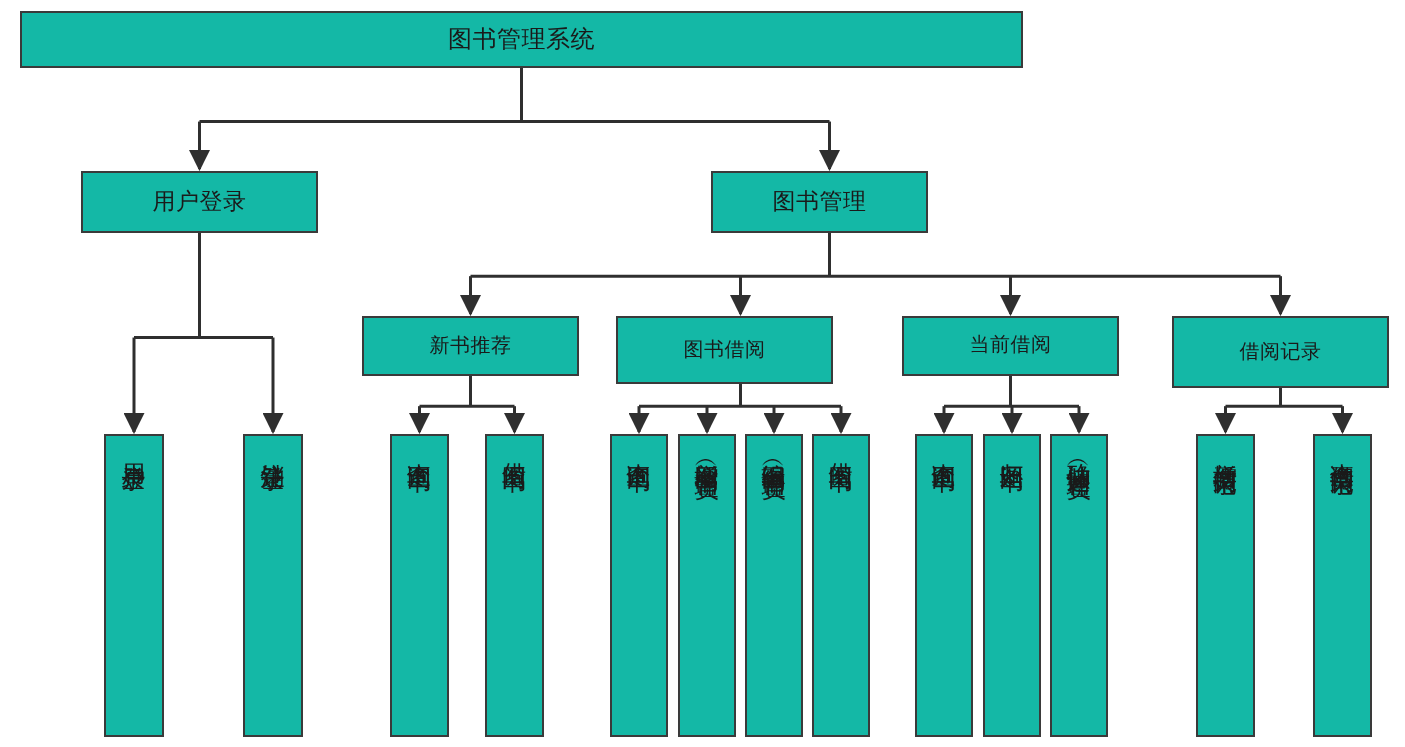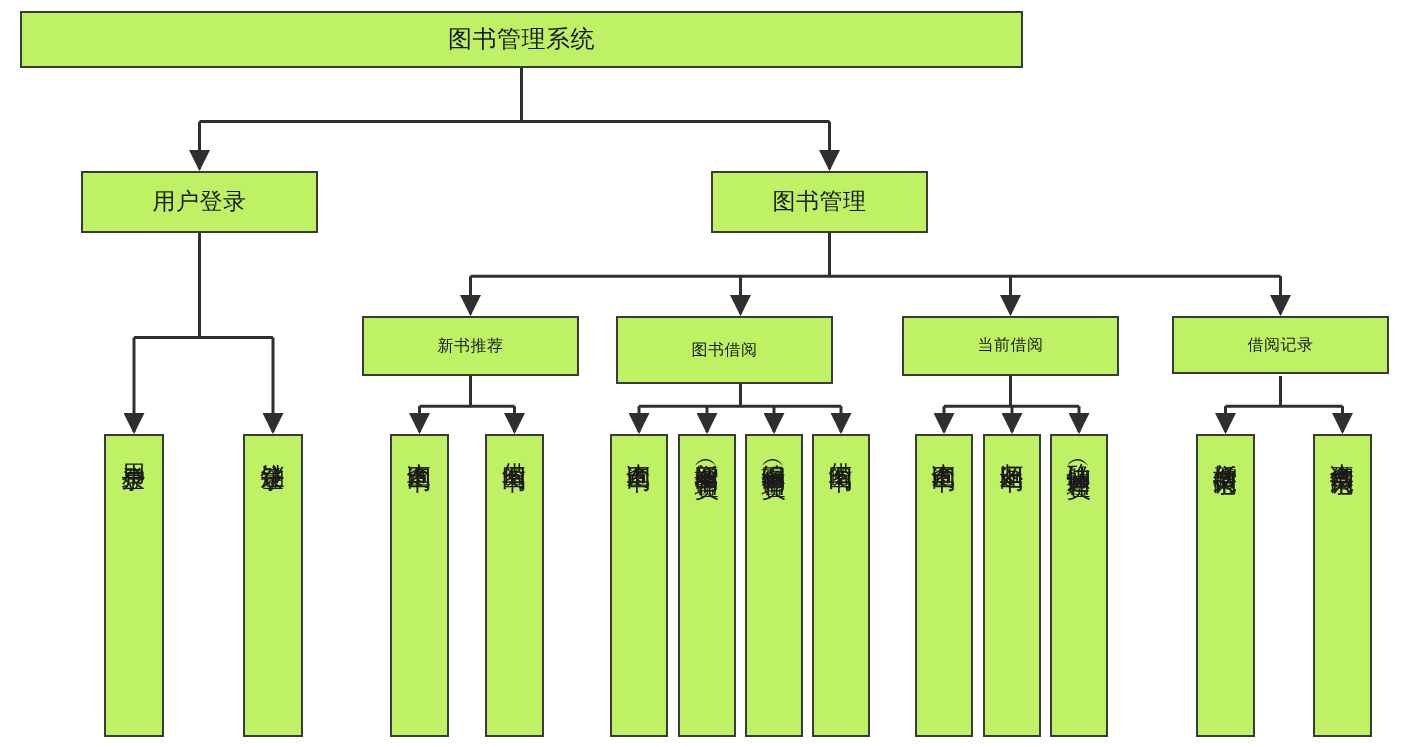--- a/index.html
+++ b/index.html
@@ -27,7 +27,7 @@
   .node {
     position: absolute;
     box-sizing: border-box;
-    background: #bef264;
+    background: #14b8a6;
     border: 2px solid #3a3a3a;
     display: flex;
     align-items: center;

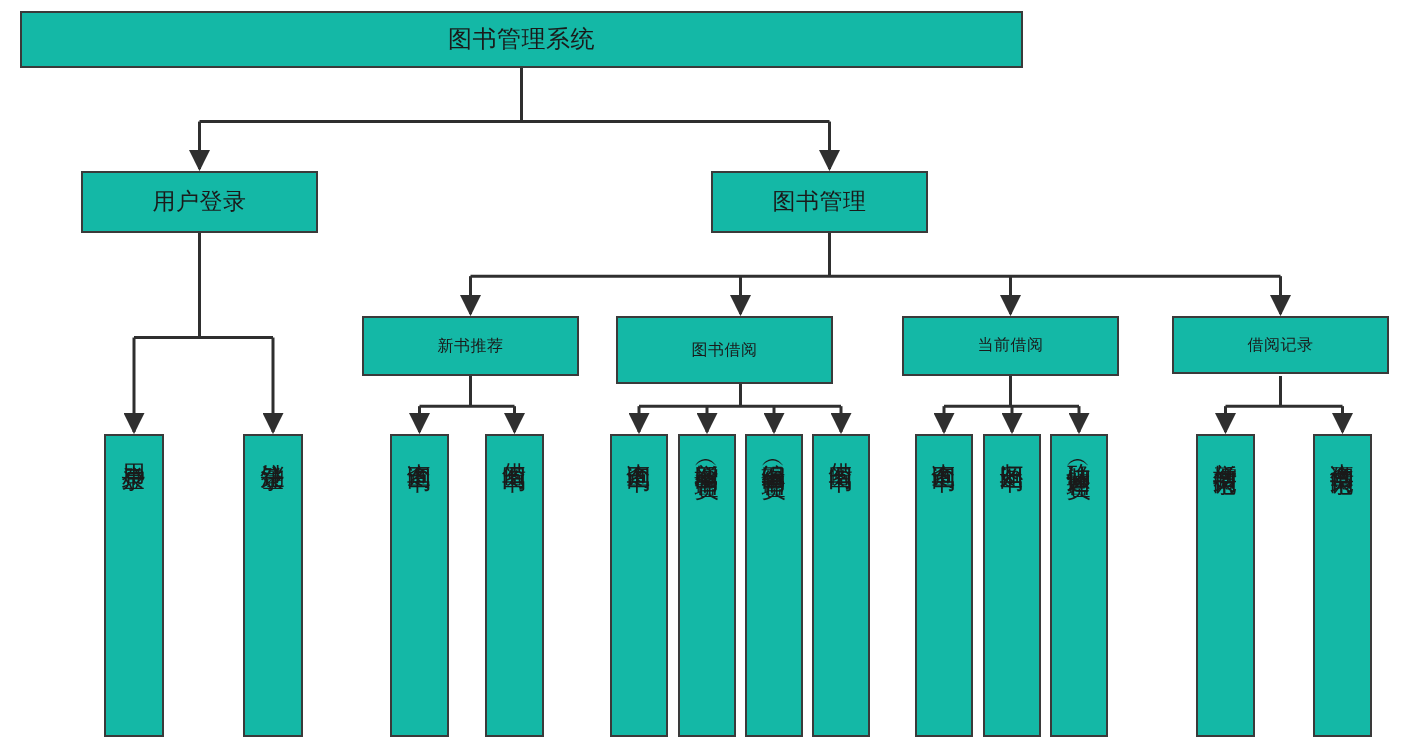--- a/index.html
+++ b/index.html
@@ -42,7 +42,7 @@
   }
   .node-root .label { font-size: 24px; }
   .node-l1 .label   { font-size: 23px; }
-  .node-l2 .label   { font-size: 16px; }
+  .node-l2 .label   { font-size: 20px; }
   .node-leaf {
     align-items: flex-start;
     justify-content: center;

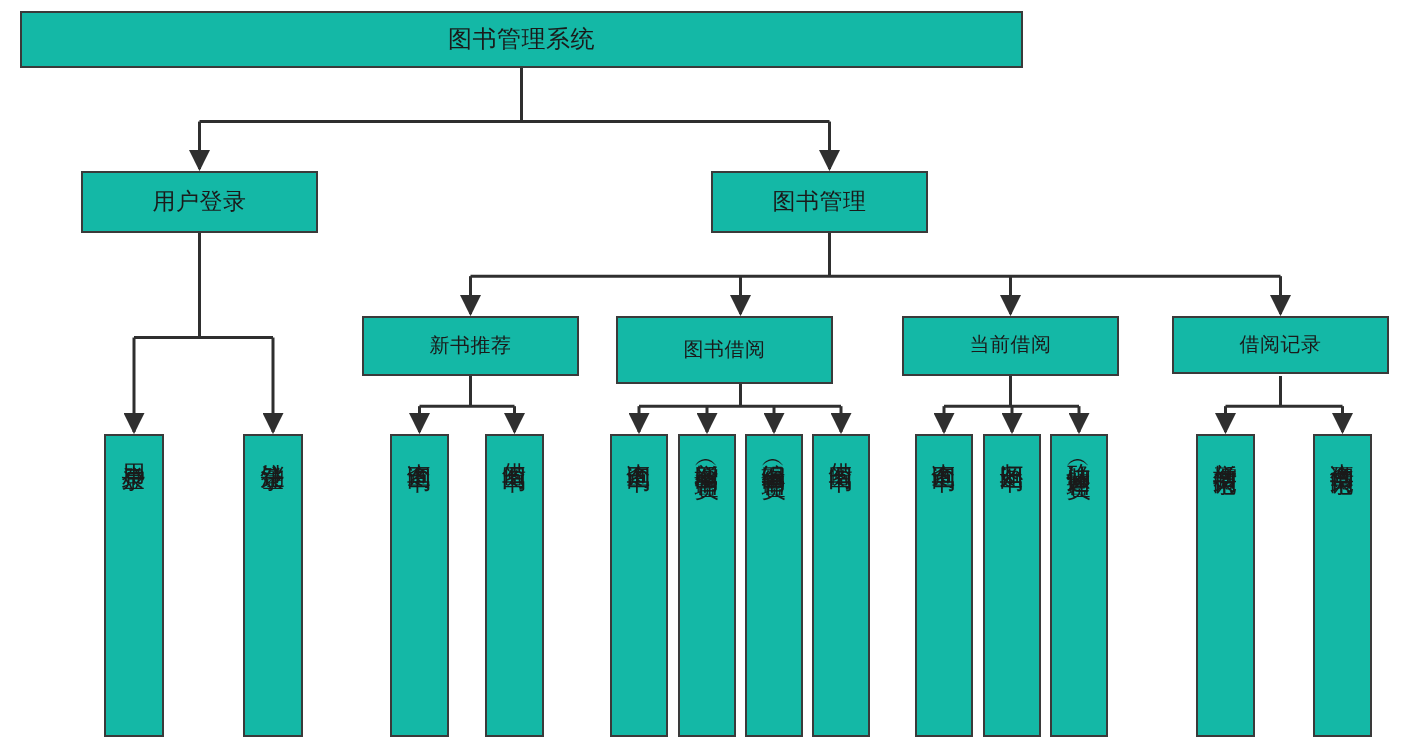--- a/index.html
+++ b/index.html
@@ -133,7 +133,7 @@
       <div class="node node-l2" id="node-current-borrow" style="left: 902px; top: 316px; width: 217px; height: 60px; font-family: Liberation Mono, monospace;">
         <span class="label">当前借阅</span>
       </div>
-      <div class="node node-l2" id="node-borrow-record" style="left: 1172px; top: 316px; width: 217px; height: 58px;">
+      <div class="node node-l2" id="node-borrow-record" style="left: 1172px; top: 316px; width: 217px; height: 72px;">
         <span class="label">借阅记录</span>
       </div>
       <div class="node node-leaf" id="node-leaf-user-login" style="left: 104px; top: 434px; width: 60px; height: 303px;">

